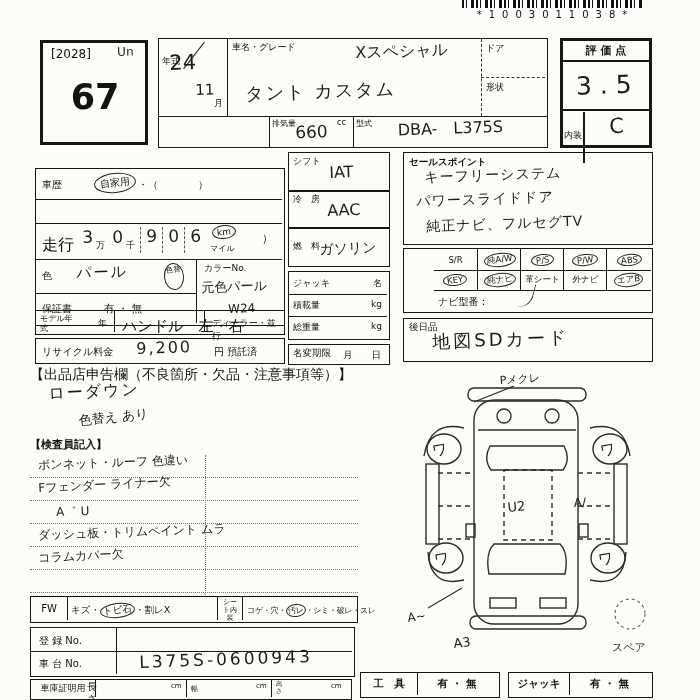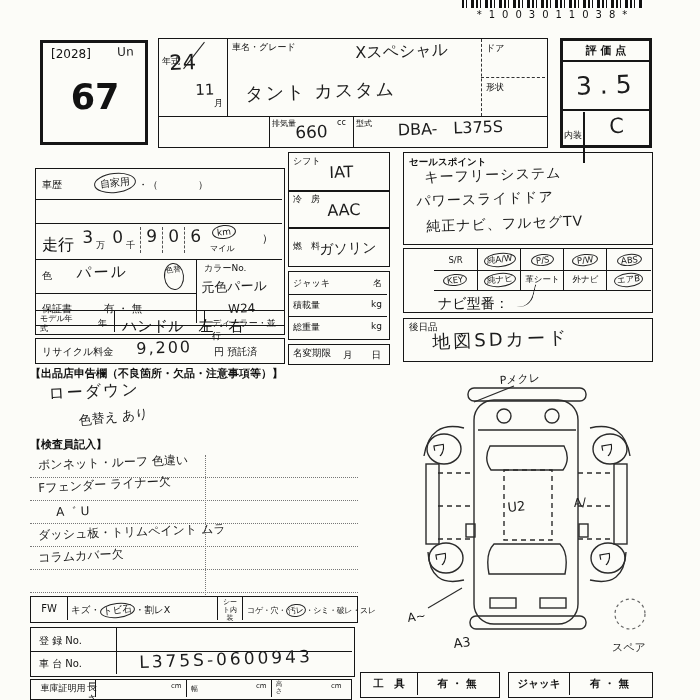--- a/index.html
+++ b/index.html
@@ -194,7 +194,7 @@
     <div class="a f" style="left:202px;top:21px;width:44px;height:20px;border-left:1.8px solid #161616;border-bottom:1.8px solid #161616;font-size:8.5px">
         <span class="c" style="padding:0 2px">エアB</span>
       </div>
-    <span class="a" style="left:34px;top:46px;font-size:14px">ナビ型番：</span>
+    <span class="a" style="left:34px;top:46px;font-size:10px">ナビ型番：</span>
     <div class="a hw" style="left:110px;top:30px;width:22px;height:26px;border-right:1.6px solid #222;border-radius:0 0 60% 0;transform:rotate(14deg)"></div>
   </div>
 

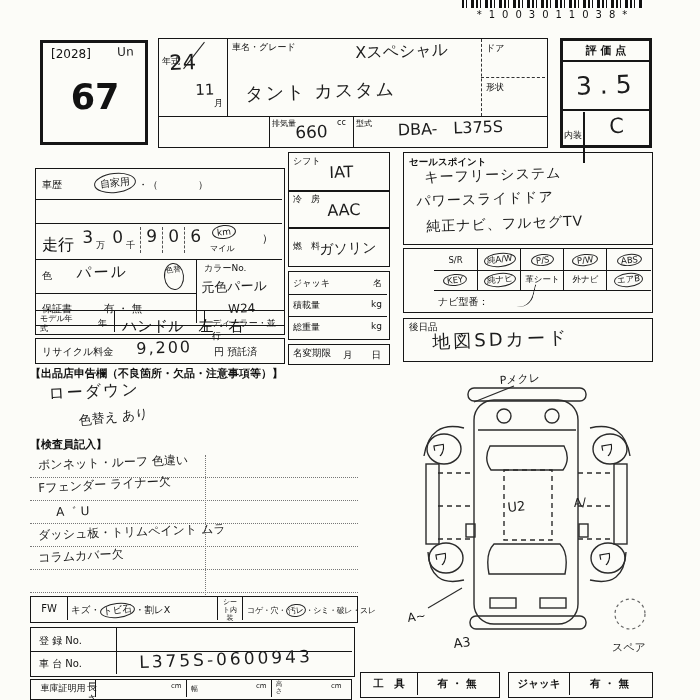--- a/index.html
+++ b/index.html
@@ -121,7 +121,7 @@
     <span class="a" style="left:178px;top:6px;font-size:10px">円 預託済</span>
   </div>
 
-  <div class="a" style="left:30px;top:366px;font-size:11px;font-weight:bold">【出品店申告欄（不良箇所・欠品・注意事項等）】</div>
+  <div class="a" style="left:30px;top:366px;font-size:14px;font-weight:normal">【出品店申告欄（不良箇所・欠品・注意事項等）】</div>
   <div class="a hw" style="left:48px;top:386px;font-size:16px;letter-spacing:2px;transform:rotate(-3deg)">ローダウン</div>
   <div class="a hw" style="left:78px;top:414px;font-size:13px;transform:rotate(-6deg)">色替え あり</div>
 

